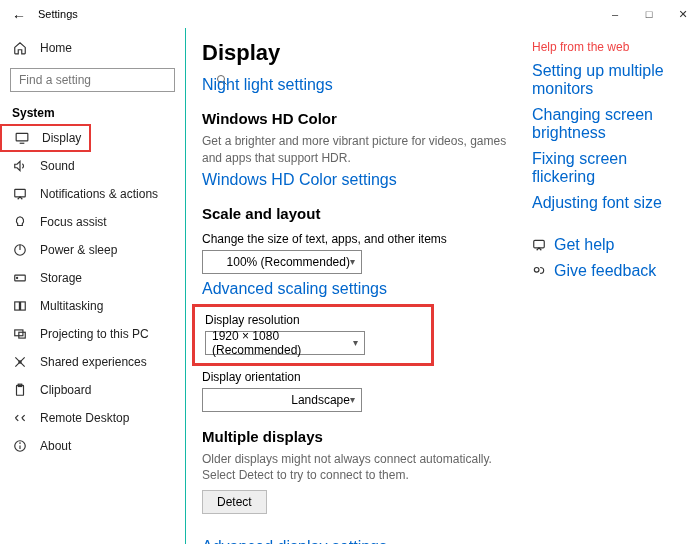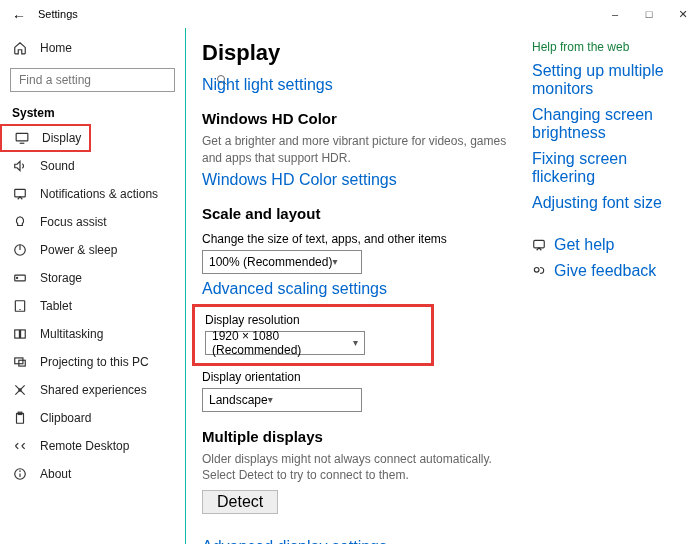--- a/index.html
+++ b/index.html
@@ -30,7 +30,7 @@
   .combo .chev { font-size:10px; color:#555; }
   .btn { display:inline-flex; align-items:center; justify-content:center; height:24px; padding:0 14px; border:1px solid #bbb; background:#eee; font-size:16px;}
   .hl-block { border: 3px solid #e53935; padding: 6px 10px 8px 10px; margin: 6px 0 4px -10px; width: 242px; }
-  .aside h3 { font-size:12px; font-weight:400; color:#15803d; margin: 4px 0 8px 0; }
+  .aside h3 { font-size:12px; font-weight:400; color:#ef4444; margin: 4px 0 8px 0; }
   .aside .link { display:block; margin-bottom: 8px; }
   .aside-row { display:flex; align-items:center; gap:8px; margin-bottom:8px; font-size:12px;}
   .aside-row .link { margin:0; }

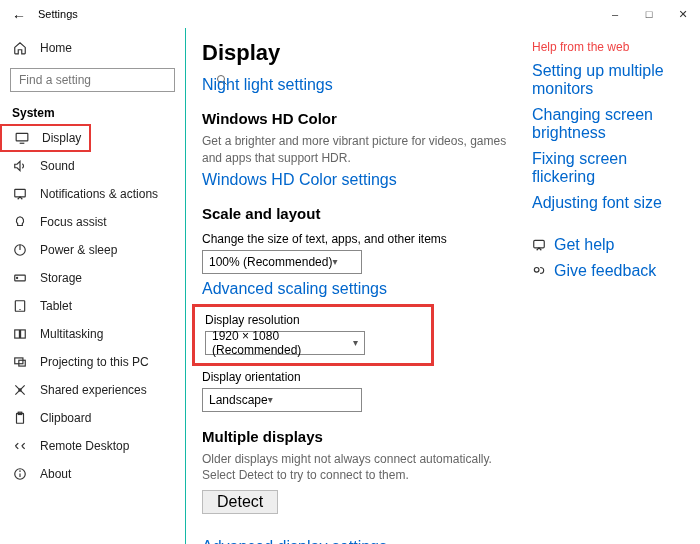--- a/index.html
+++ b/index.html
@@ -26,7 +26,7 @@
   .link { color: #0066cc; font-size: 16px; cursor:pointer; display:inline-block;}
   .muted { color: #666; font-size: 12px; line-height: 1.4; max-width: 330px; }
   .field-label { font-size: 12px; margin: 10px 0 4px 0; }
-  .combo { display:flex; align-items:center; justify-content:flex-start; width: 160px; height: 24px; border:1px solid #888; padding:4px 6px; font-size:12px; }
+  .combo { display:flex; align-items:center; justify-content:flex-end; width: 160px; height: 24px; border:1px solid #888; padding:4px 6px; font-size:12px; }
   .combo .chev { font-size:10px; color:#555; }
   .btn { display:inline-flex; align-items:center; justify-content:center; height:24px; padding:0 14px; border:1px solid #bbb; background:#eee; font-size:16px;}
   .hl-block { border: 3px solid #e53935; padding: 6px 10px 8px 10px; margin: 6px 0 4px -10px; width: 242px; }

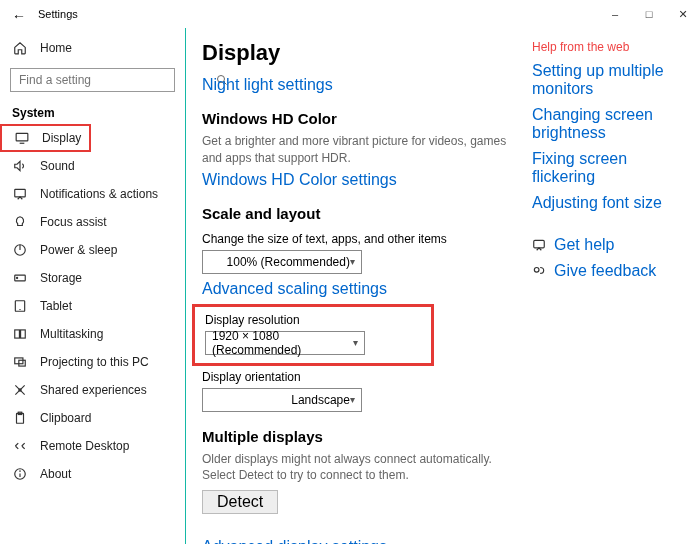--- a/index.html
+++ b/index.html
@@ -128,15 +128,6 @@
     <div class="nav-item">
       <span class="nav-icon">
           <svg width="14" height="14" viewBox="0 0 24 24" fill="none" stroke="#333" stroke-width="2">
-            <rect x="4" y="3" width="16" height="18" rx="1"></rect>
-            <line x1="11" y1="18" x2="13" y2="18"></line>
-          </svg>
-        </span>
-      <span>Tablet</span>
-    </div>
-    <div class="nav-item">
-      <span class="nav-icon">
-          <svg width="14" height="14" viewBox="0 0 24 24" fill="none" stroke="#333" stroke-width="2">
             <rect x="3" y="5" width="8" height="14"></rect>
             <rect x="13" y="5" width="8" height="14"></rect>
           </svg>

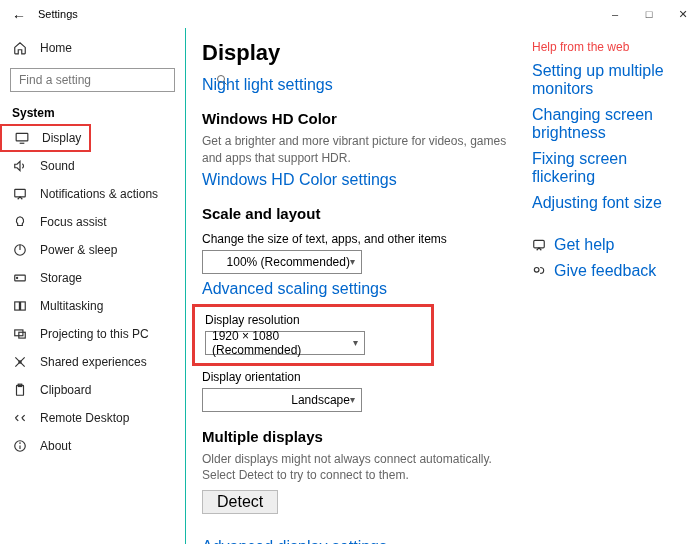--- a/index.html
+++ b/index.html
@@ -28,7 +28,7 @@
   .field-label { font-size: 12px; margin: 10px 0 4px 0; }
   .combo { display:flex; align-items:center; justify-content:flex-end; width: 160px; height: 24px; border:1px solid #888; padding:4px 6px; font-size:12px; }
   .combo .chev { font-size:10px; color:#555; }
-  .btn { display:inline-flex; align-items:center; justify-content:center; height:24px; padding:0 14px; border:1px solid #bbb; background:#eee; font-size:16px;}
+  .btn { display:inline-flex; align-items:center; justify-content:center; height:24px; padding:0 14px; border:1px solid #bbb; background:#eee; font-size:12px;}
   .hl-block { border: 3px solid #e53935; padding: 6px 10px 8px 10px; margin: 6px 0 4px -10px; width: 242px; }
   .aside h3 { font-size:12px; font-weight:400; color:#ef4444; margin: 4px 0 8px 0; }
   .aside .link { display:block; margin-bottom: 8px; }

